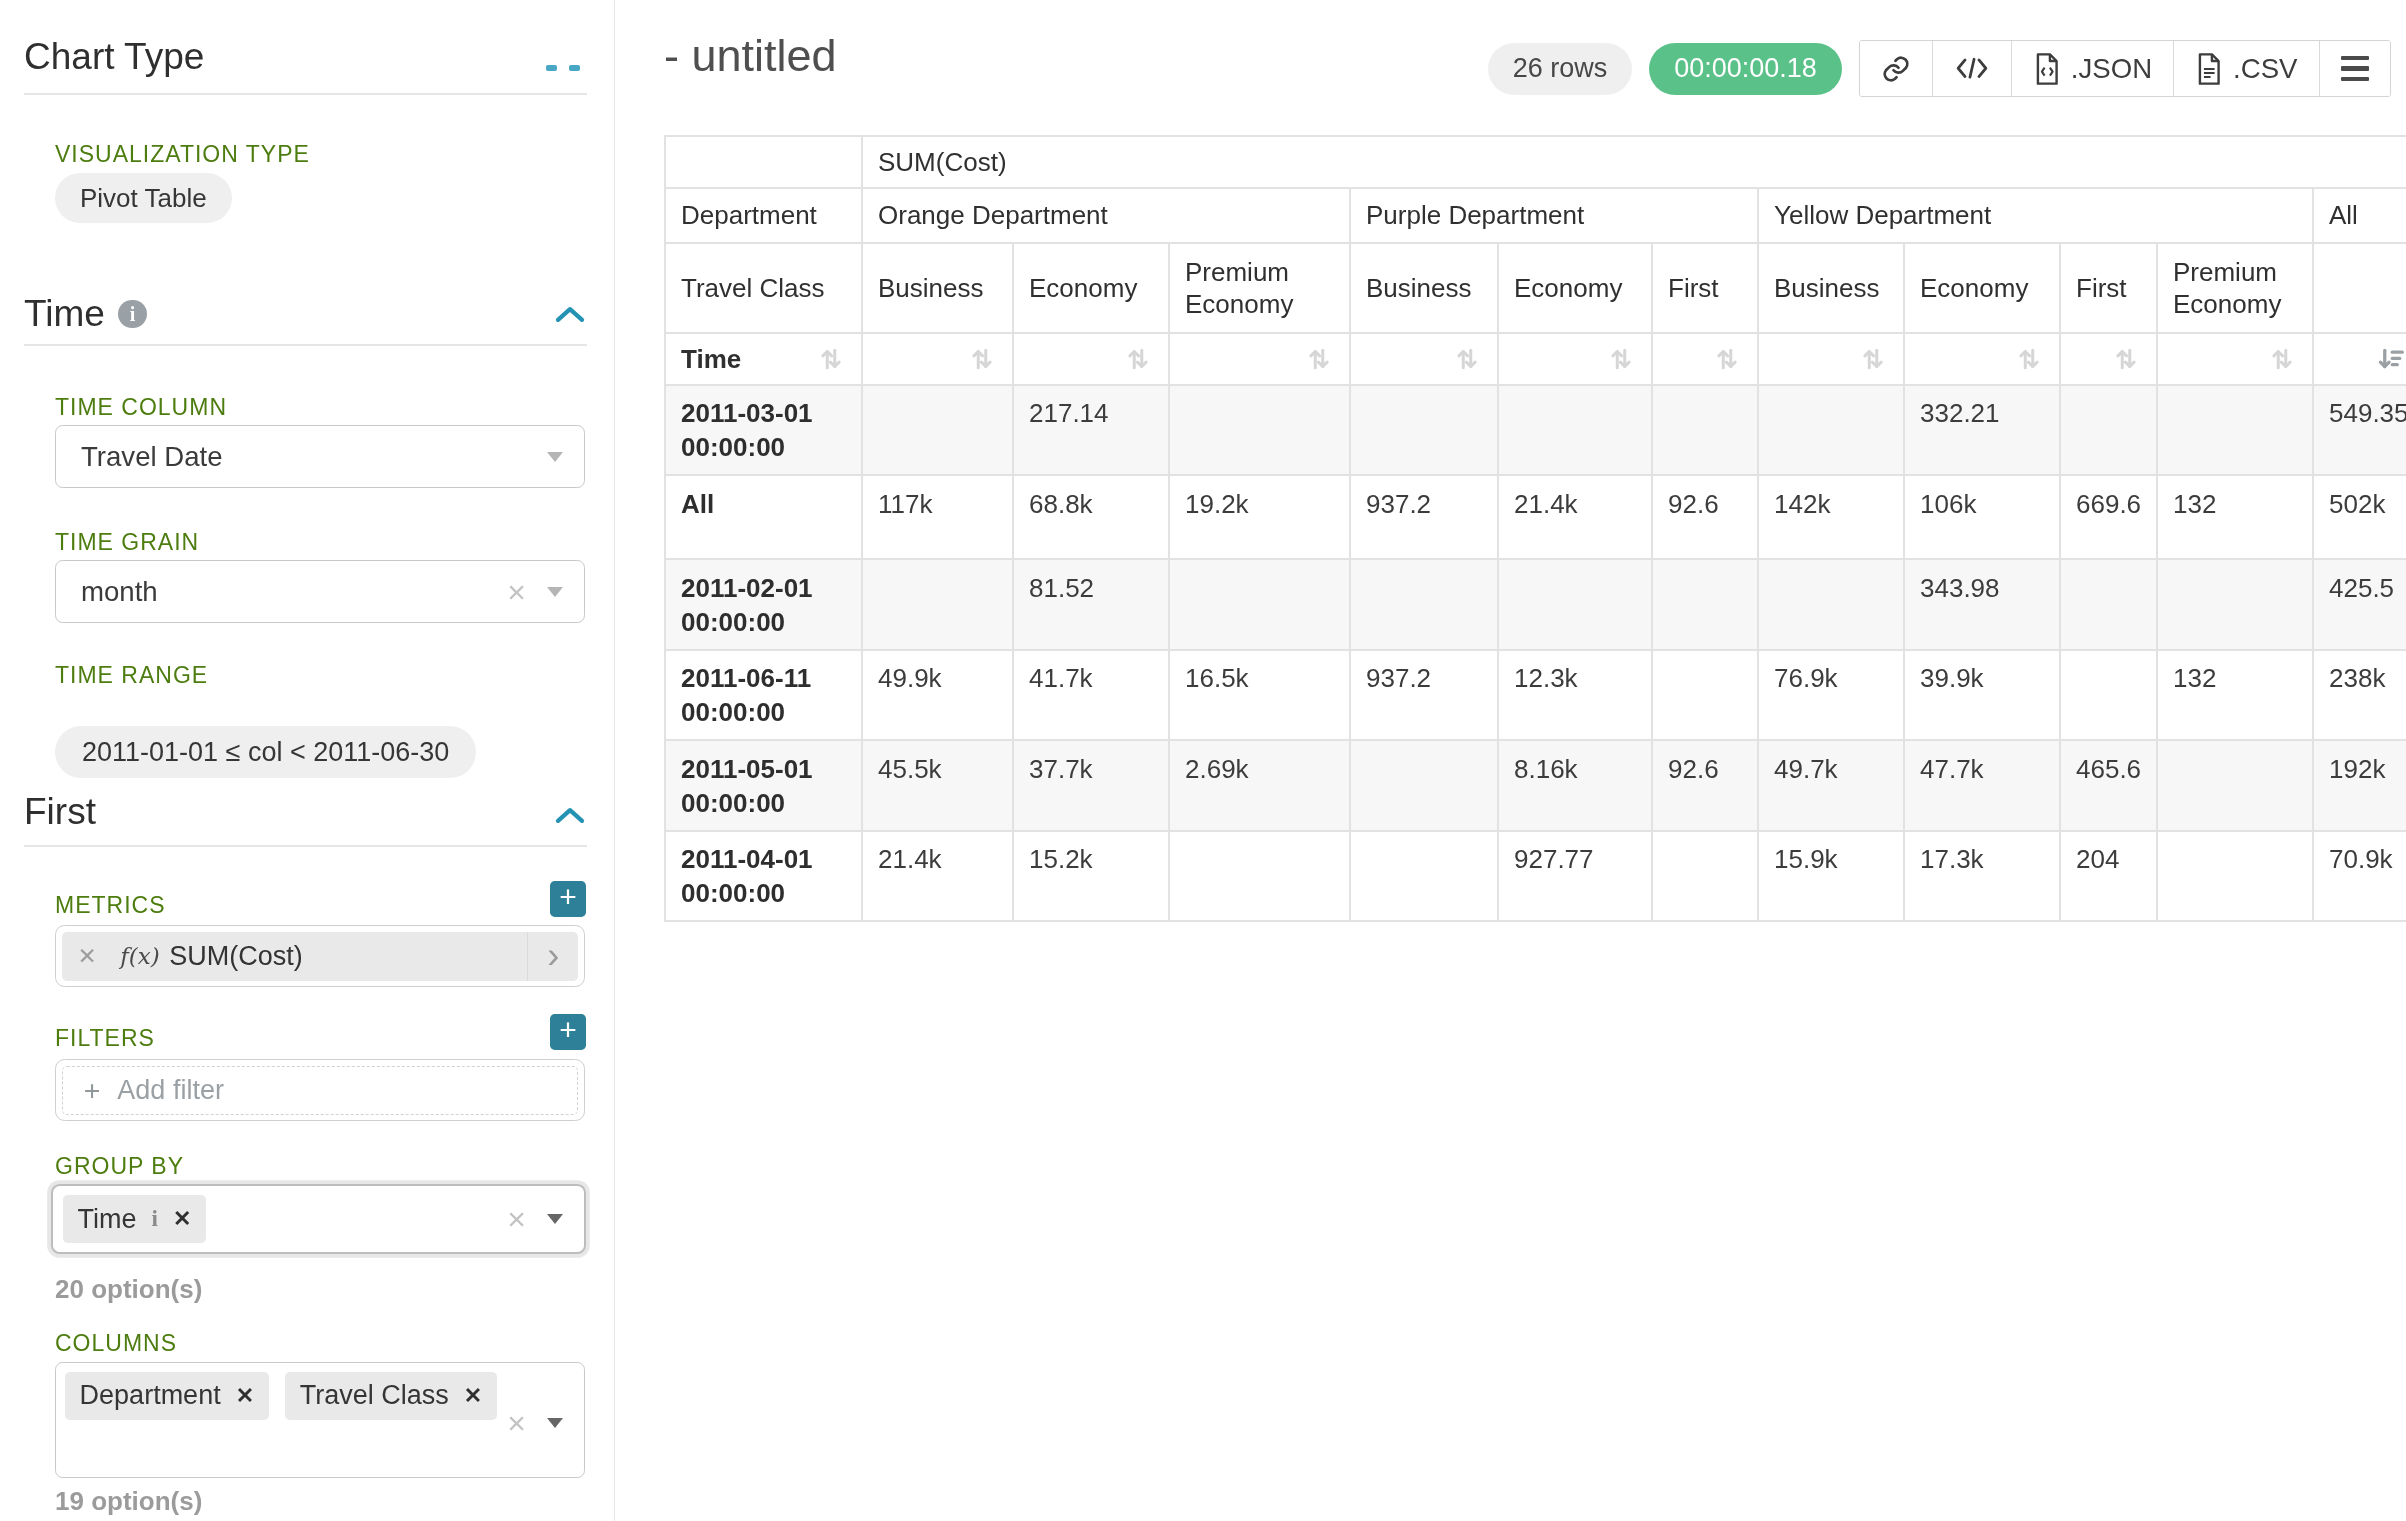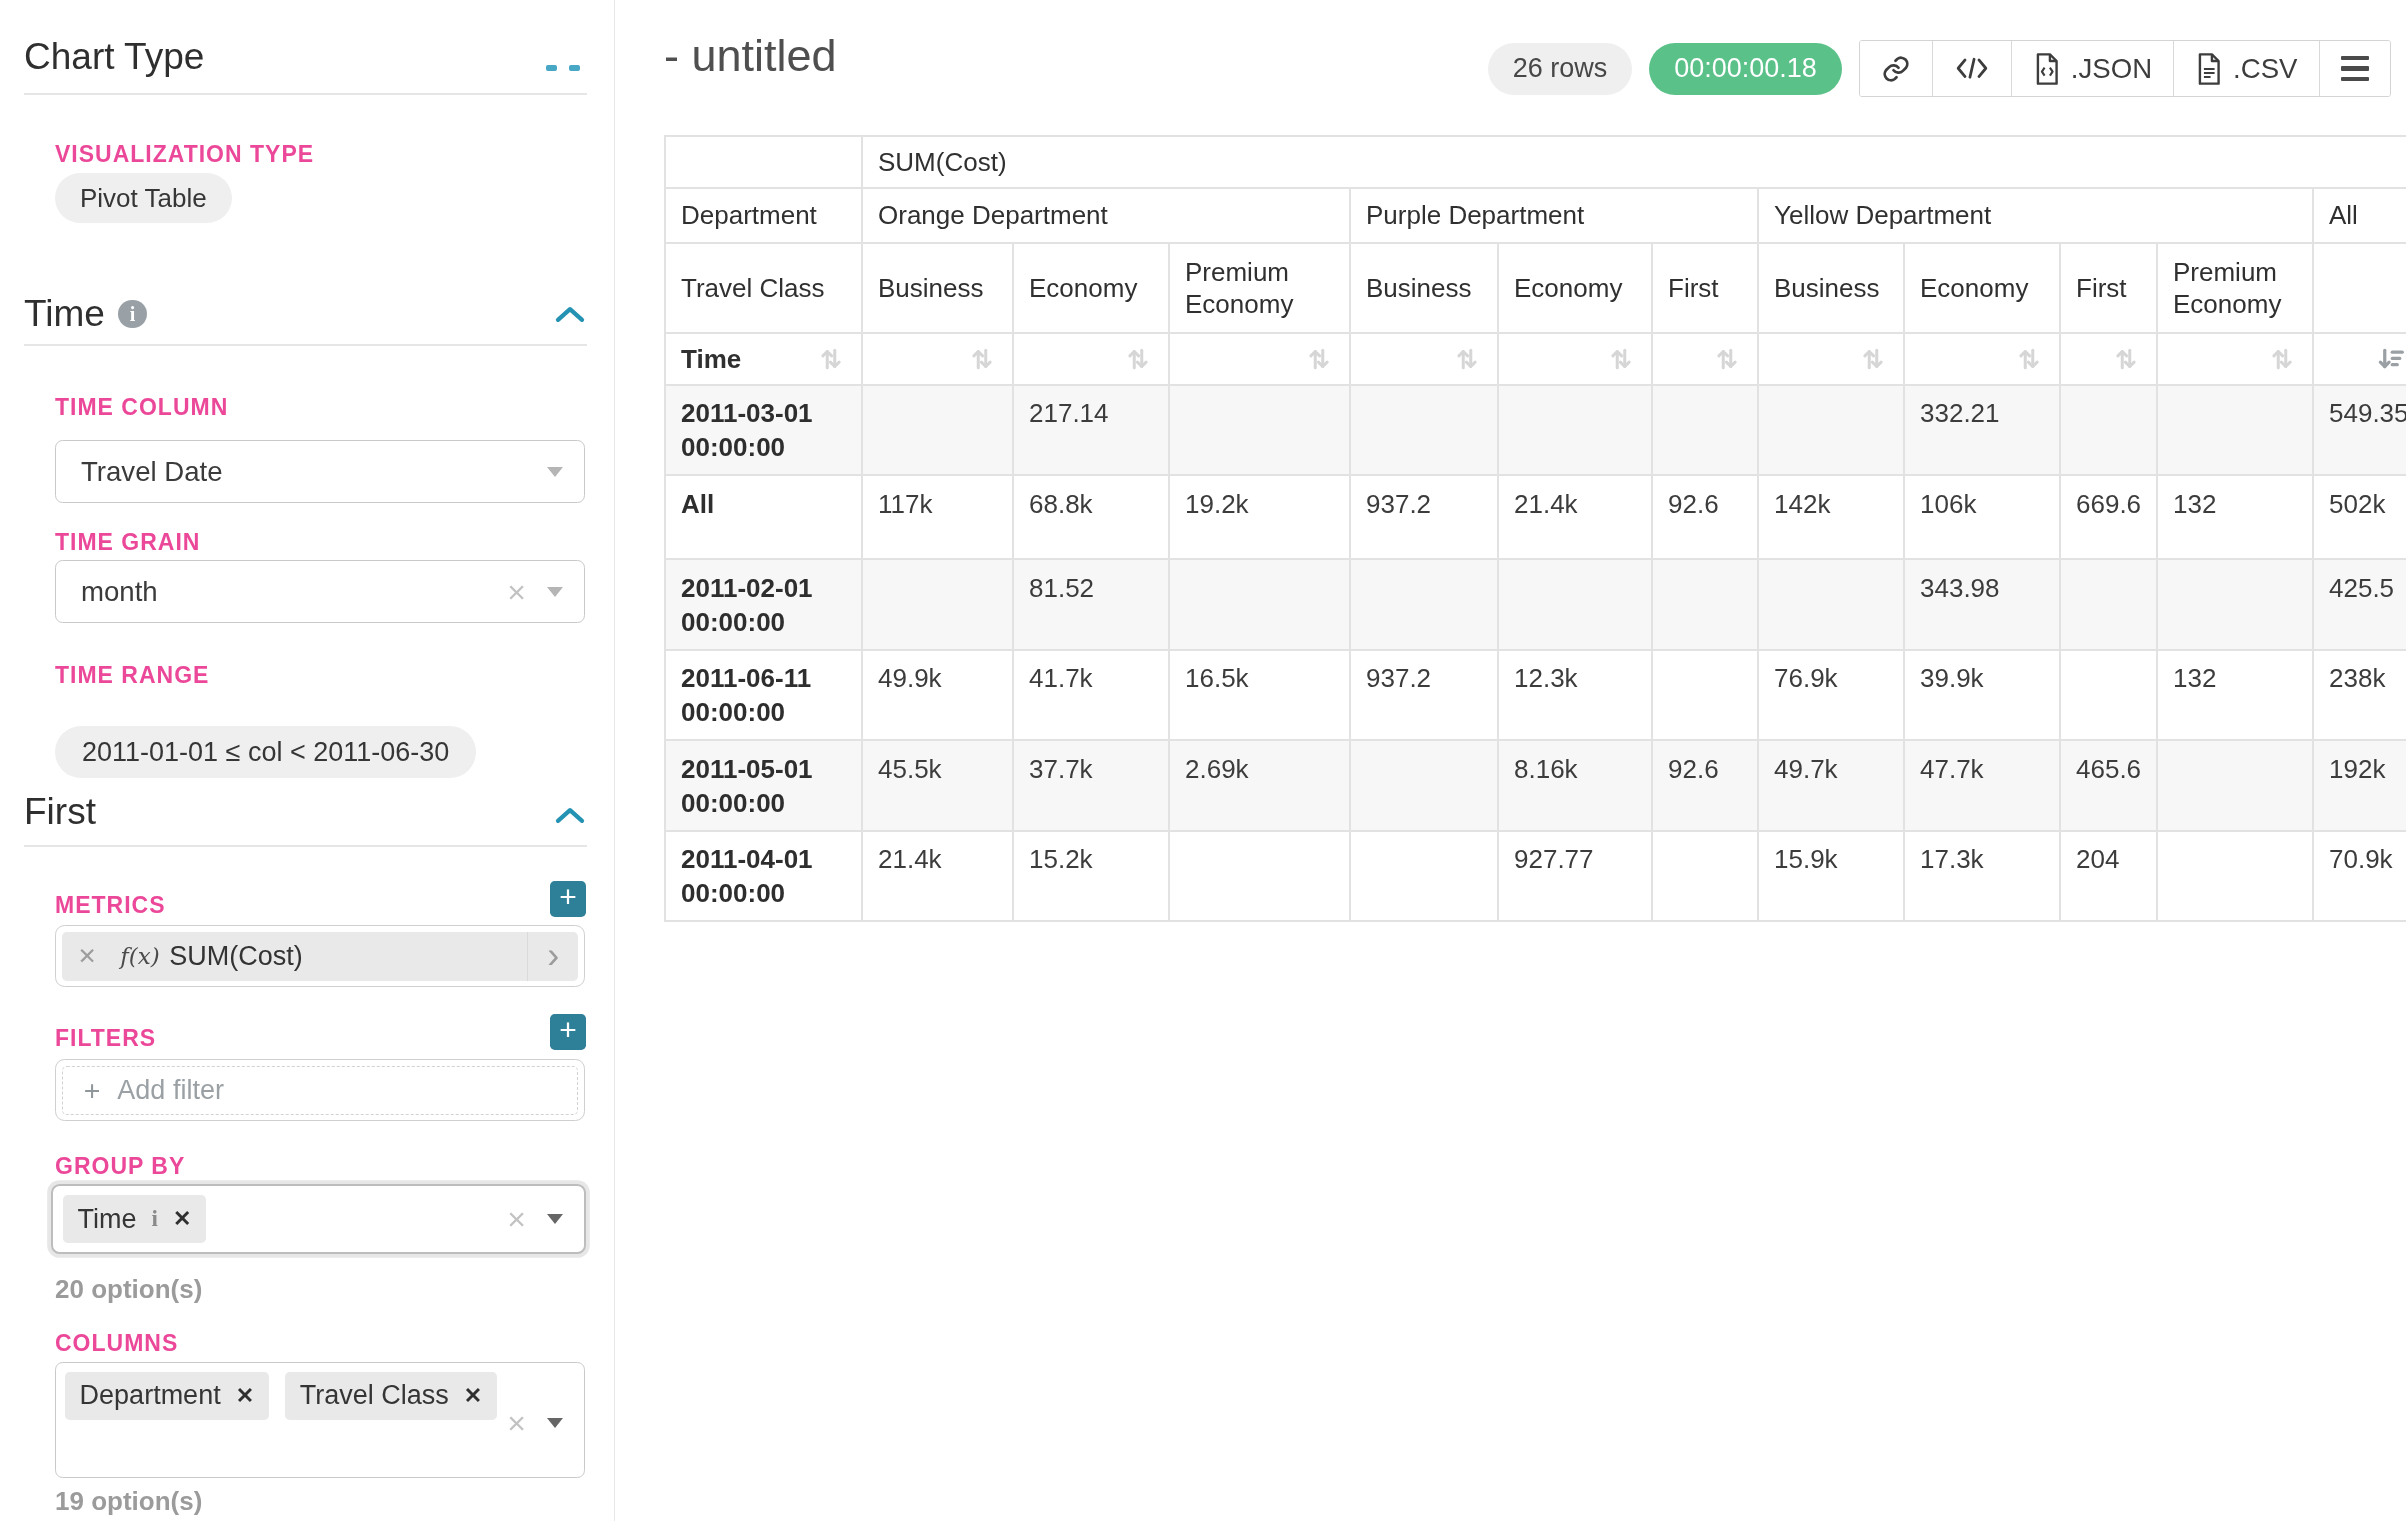--- a/index.html
+++ b/index.html
@@ -11,7 +11,7 @@
   .left-panel { position:absolute; left:0; top:0; width:615px; height:1522px;
     background:#fff; border-right:1.9px solid #e7e7e7; }
   .form-label { position:absolute; left:55px; font-size:23px; letter-spacing:1px;
-    color:#ec4899; font-weight:700; }
+    color:#4d7c0f; font-weight:400; }
   .section-heading { position:absolute; left:24px; font-size:37px; color:#2f2f2f;
     font-weight:400; display:flex; align-items:center; gap:13.3px; }
   .divider { position:absolute; left:24px; width:563px; height:1.9px; background:#e6e6e6; }

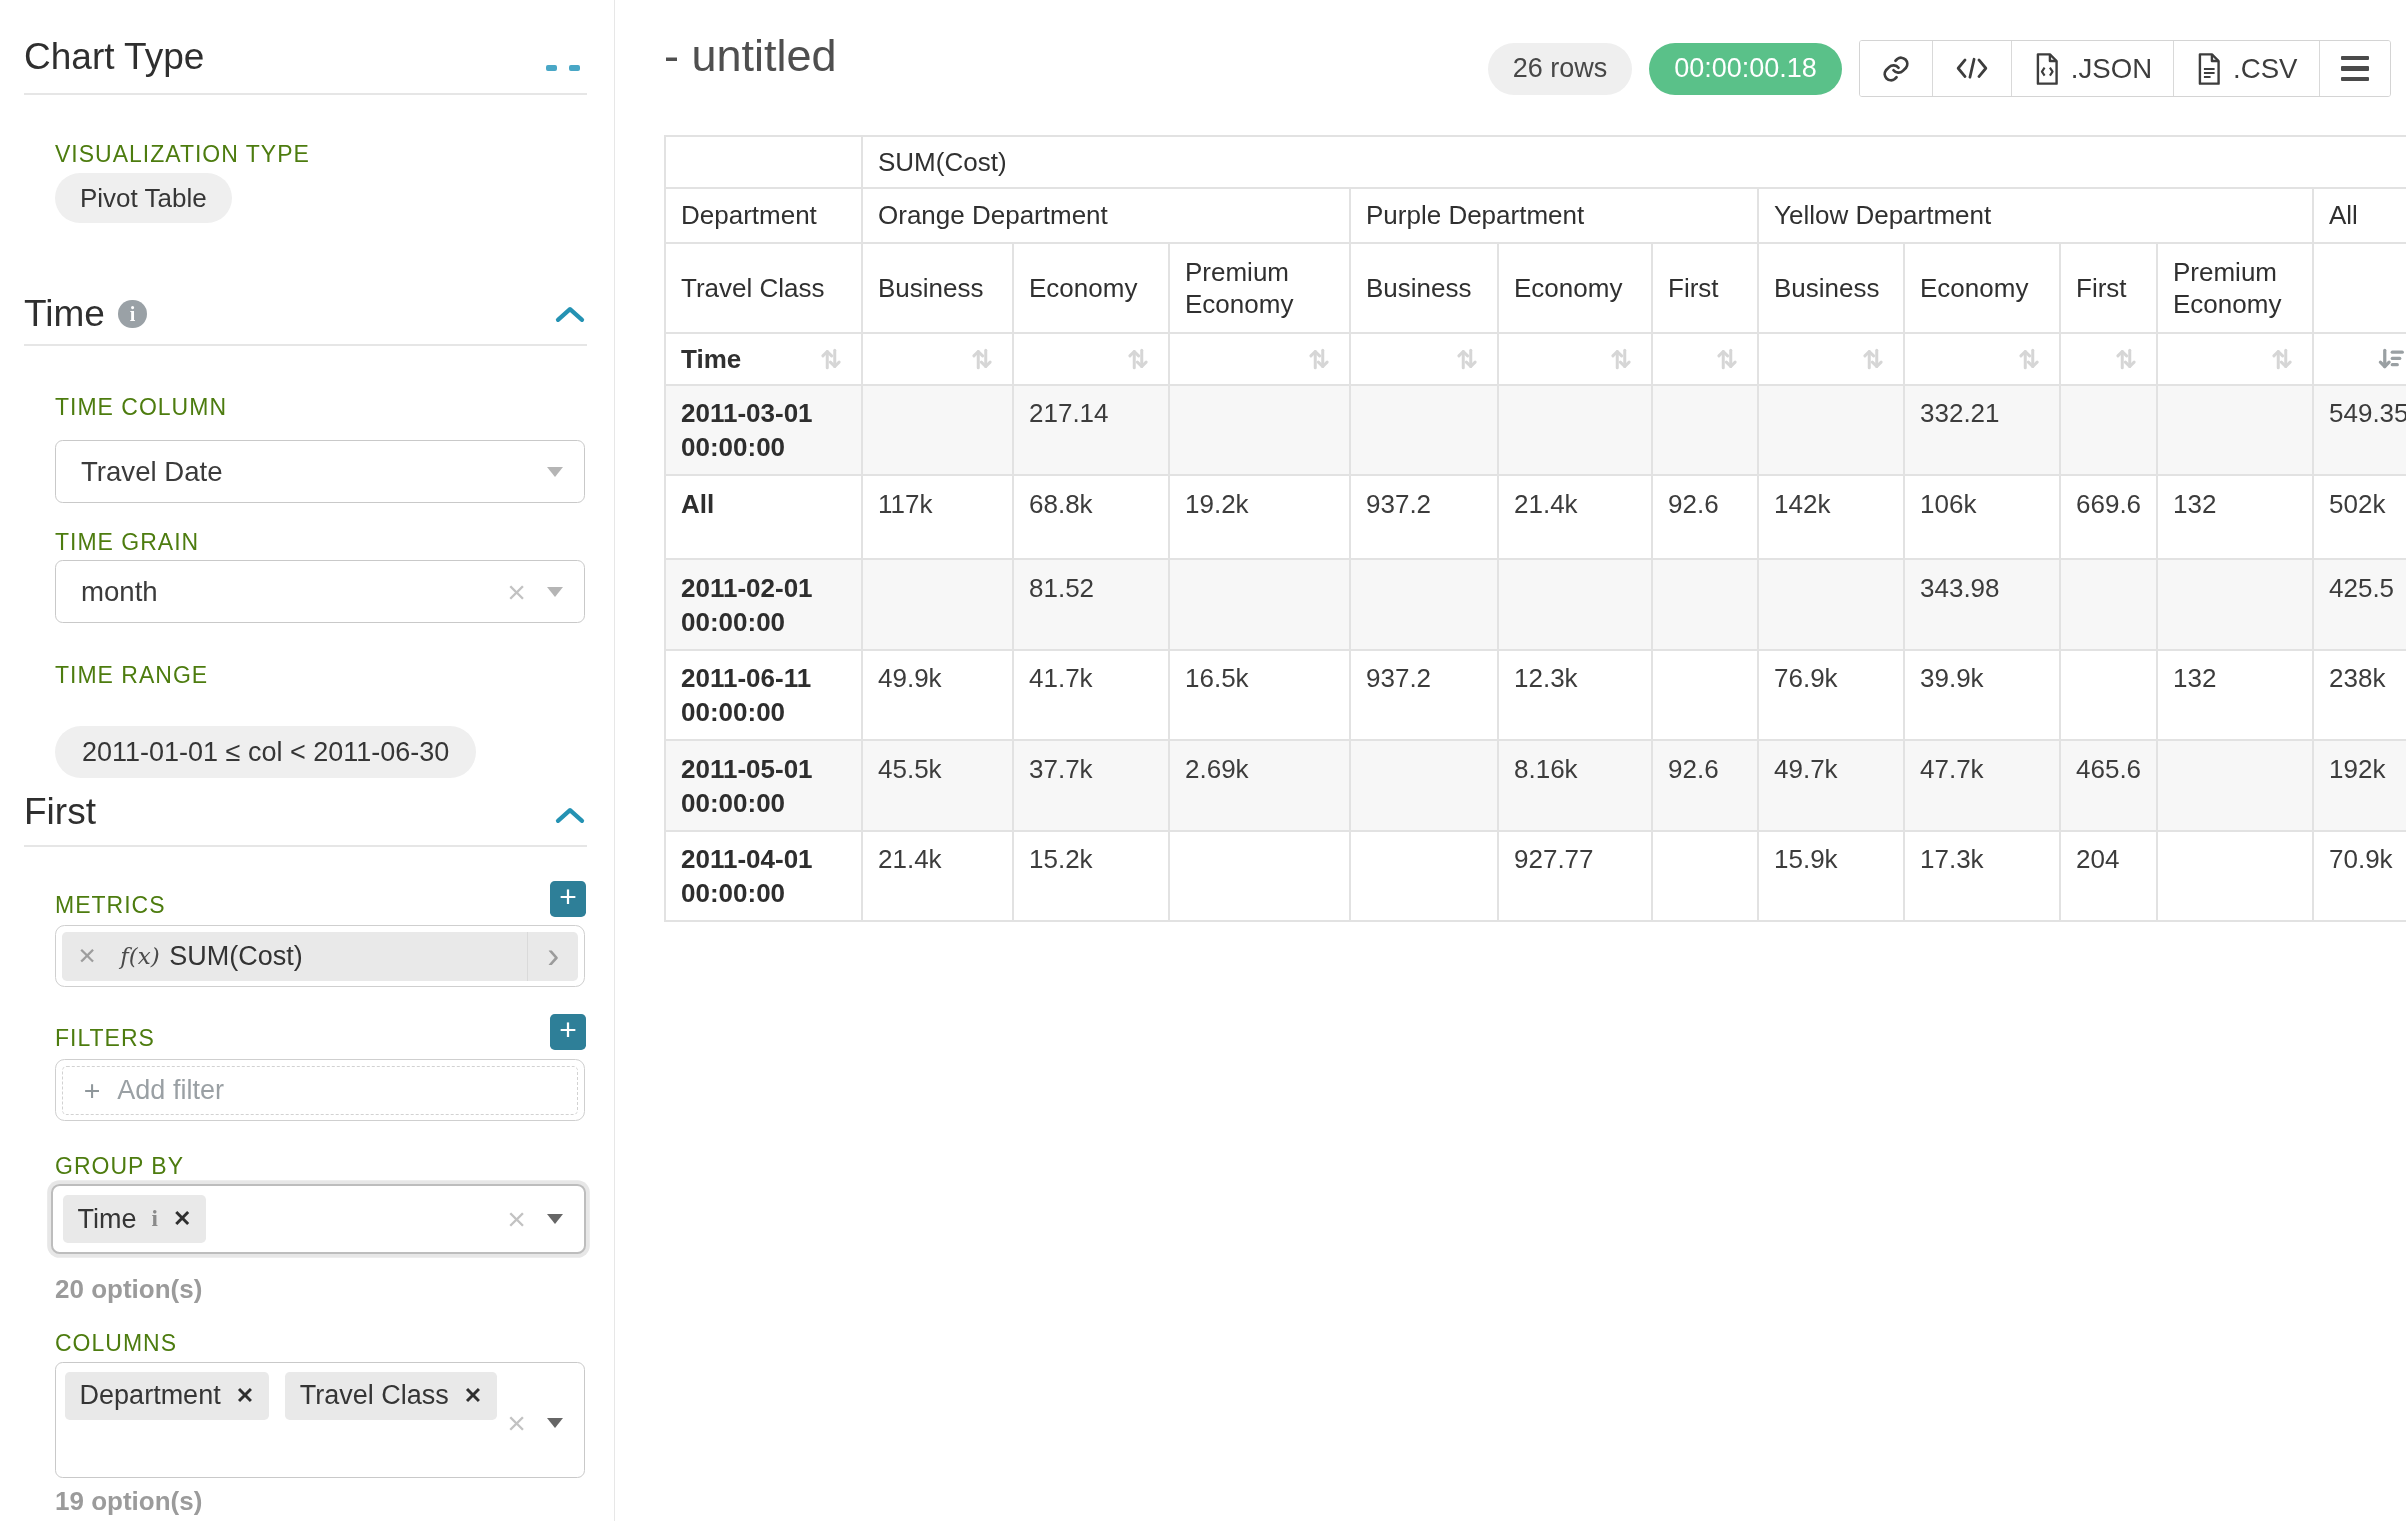--- a/index.html
+++ b/index.html
@@ -147,7 +147,7 @@
     <div class="divider" style="top:344px;"></div>
 
     <div class="form-label" style="top:394px;">TIME COLUMN</div>
-    <div class="select-box" style="top:440px;text-align:center;">
+    <div class="select-box" style="top:425px;text-align:center;">
       <span>Travel Date</span>
       <span class="select-right">
           <span class="caret-down"></span>

